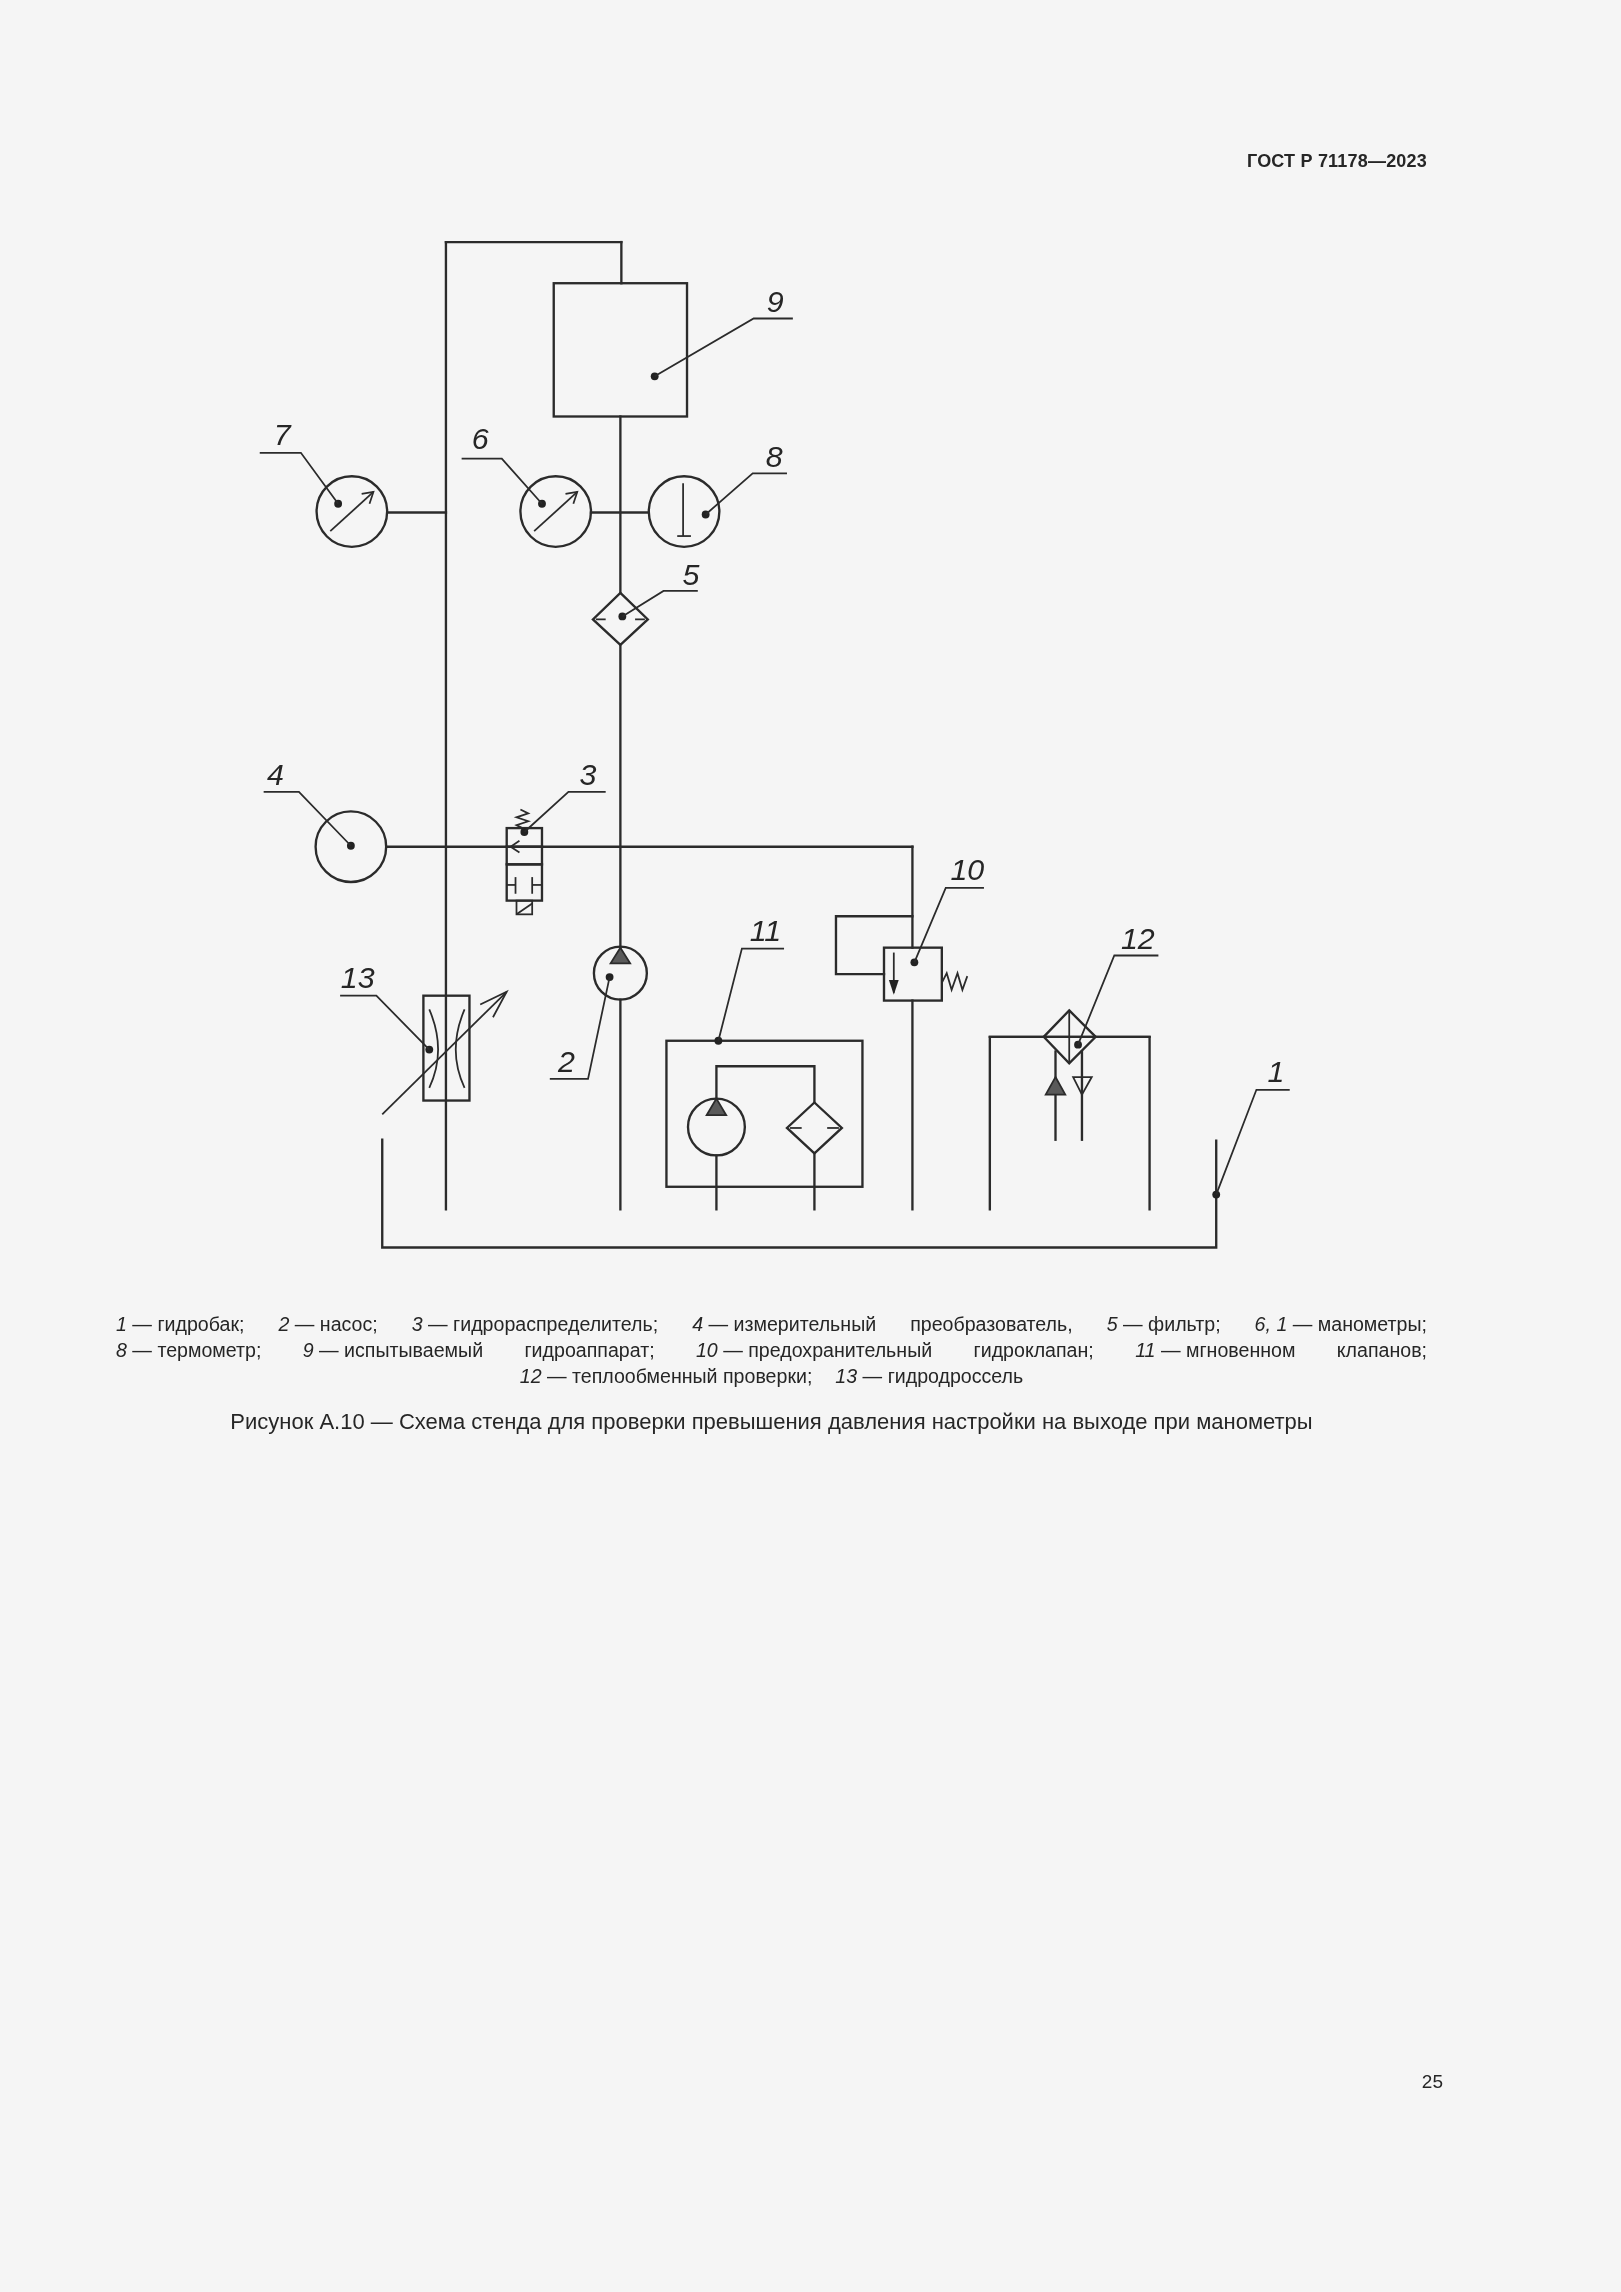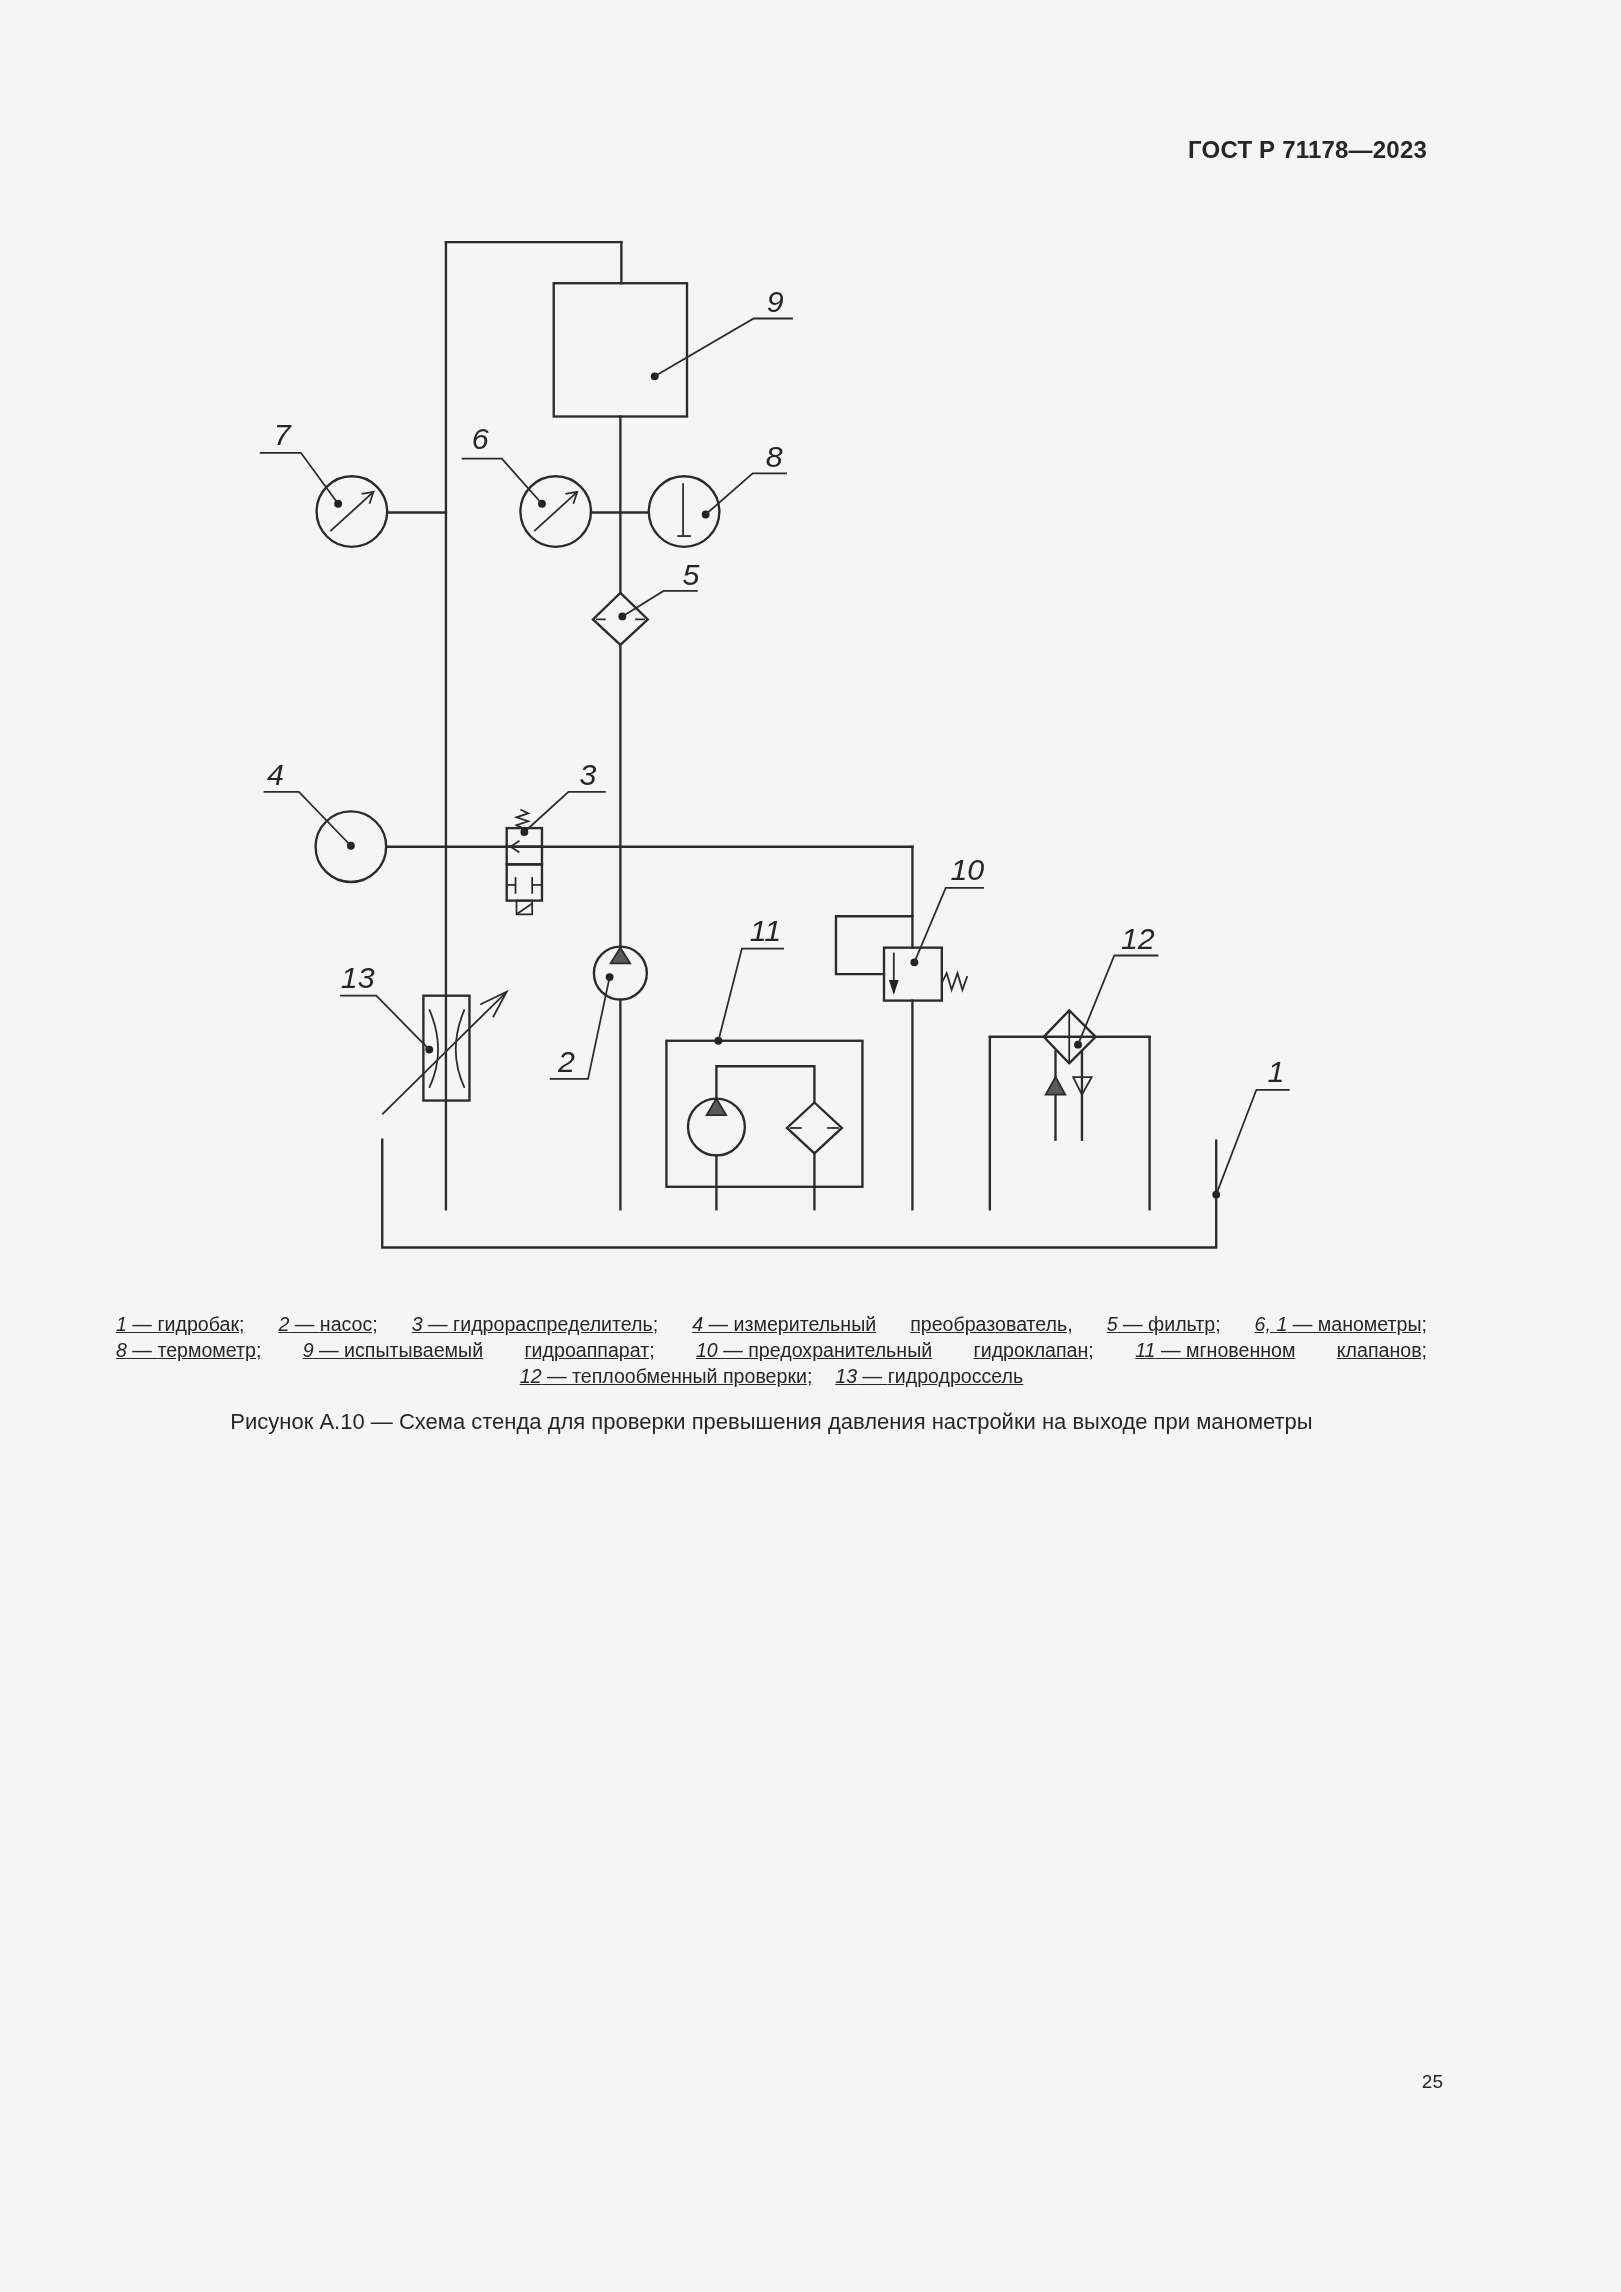--- a/index.html
+++ b/index.html
@@ -9,8 +9,8 @@
       font-family: "Liberation Sans", "DejaVu Sans", sans-serif;
     }
     .header {
-      position: absolute; right: 194px; top: 136px;
-      font-size: 24px; font-weight: bold; letter-spacing: 0.2px; white-space: nowrap;
+      position: absolute; right: 194px; top: 151px;
+      font-size: 18px; font-weight: bold; letter-spacing: 0.2px; white-space: nowrap;
     }
     svg.diagram { position: absolute; left: 0; top: 0; }
     svg.diagram .ln { stroke: #2b2b2b; stroke-width: 2.4; fill: none; stroke-linecap: square; }

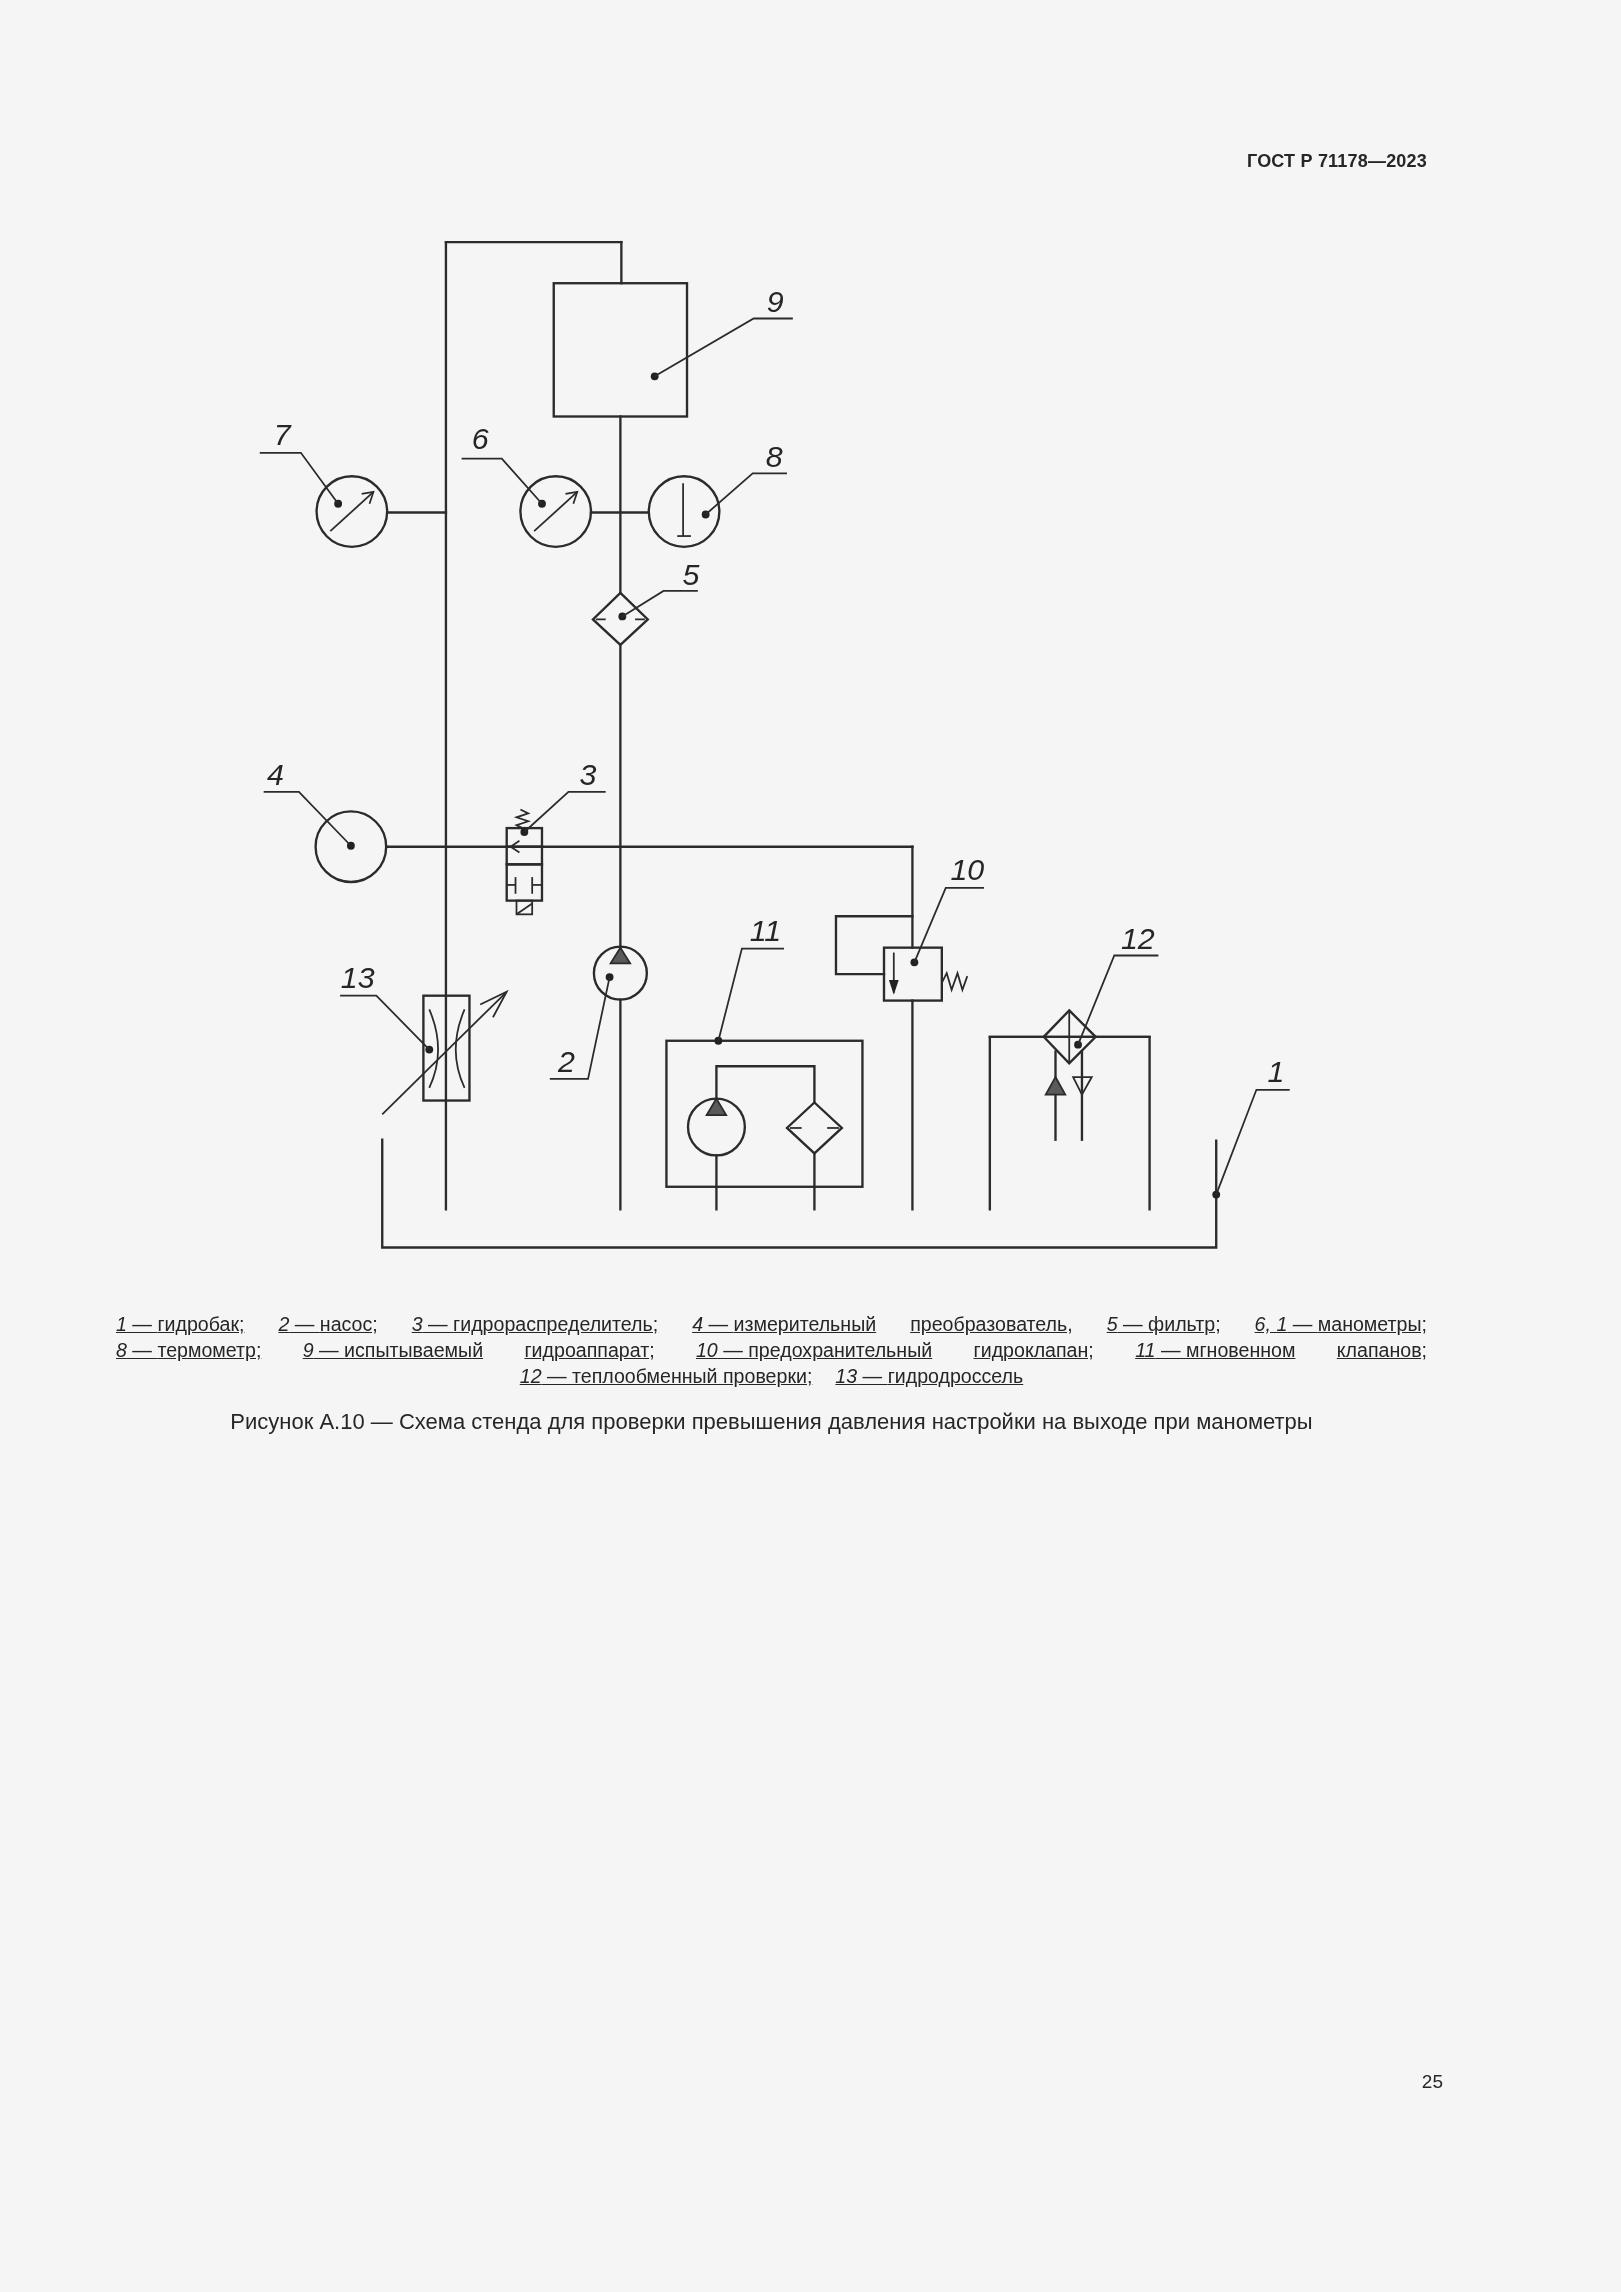--- a/index.html
+++ b/index.html
@@ -25,7 +25,7 @@
       position: absolute; left: 116px; width: 1311px; top: 1311px;
       font-size: 19.6px; line-height: 26px;
     }
-    .legend .row { text-align: justify; text-align-last: justify; white-space: nowrap; display: flex; justify-content: space-between; text-decoration: underline; }
+    .legend .row { text-align: justify; text-align-last: justify; white-space: nowrap; display: flex; justify-content: space-between; }
     .legend .row.center { justify-content: center; }
     .legend .item { white-space: nowrap; }
     .legend .num { font-style: italic; }

